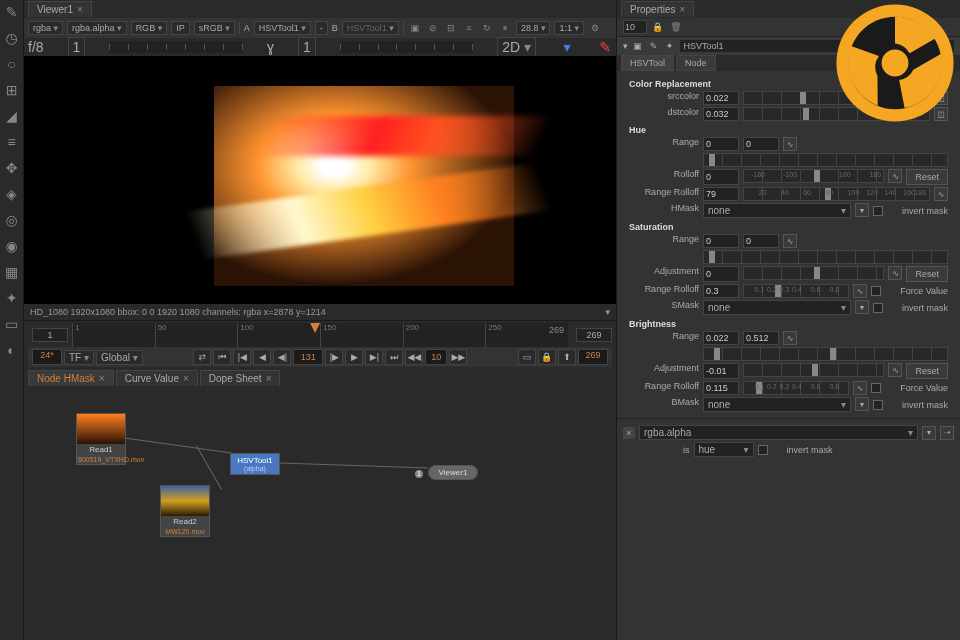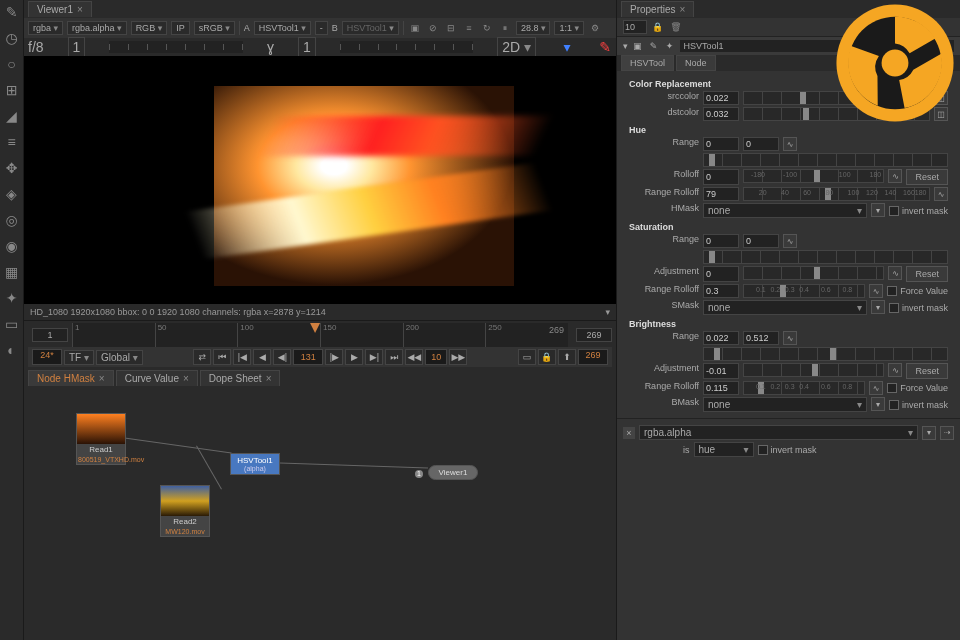--- a/index.html
+++ b/index.html
@@ -81,7 +81,7 @@
   .prop-slider .num { position: absolute; font-size: 7px; color: #666; top: 1px; }
   .prop-curve { width: 14px; height: 14px; background: #3a3a3a; border: 1px solid #555; display: flex; align-items: center; justify-content: center; font-size: 8px; }
   .prop-btn { padding: 2px 8px; background: #3a3a3a; border: 1px solid #555; font-size: 9px; cursor: pointer; }
-  .prop-check { display: flex; align-items: center; gap: 3px; font-size: 9px; }
+  .prop-check { display: flex; align-items: center; gap: 19px; font-size: 9px; }
   .prop-check .box { width: 10px; height: 10px; border: 1px solid #666; background: #222; }
   .prop-dropdown { background: #222; border: 1px solid #444; padding: 1px 4px; font-size: 10px; display: flex; align-items: center; justify-content: space-between; }
   .prop-dropdown::after { content: "▾"; color: #888; margin-left: 4px; }

